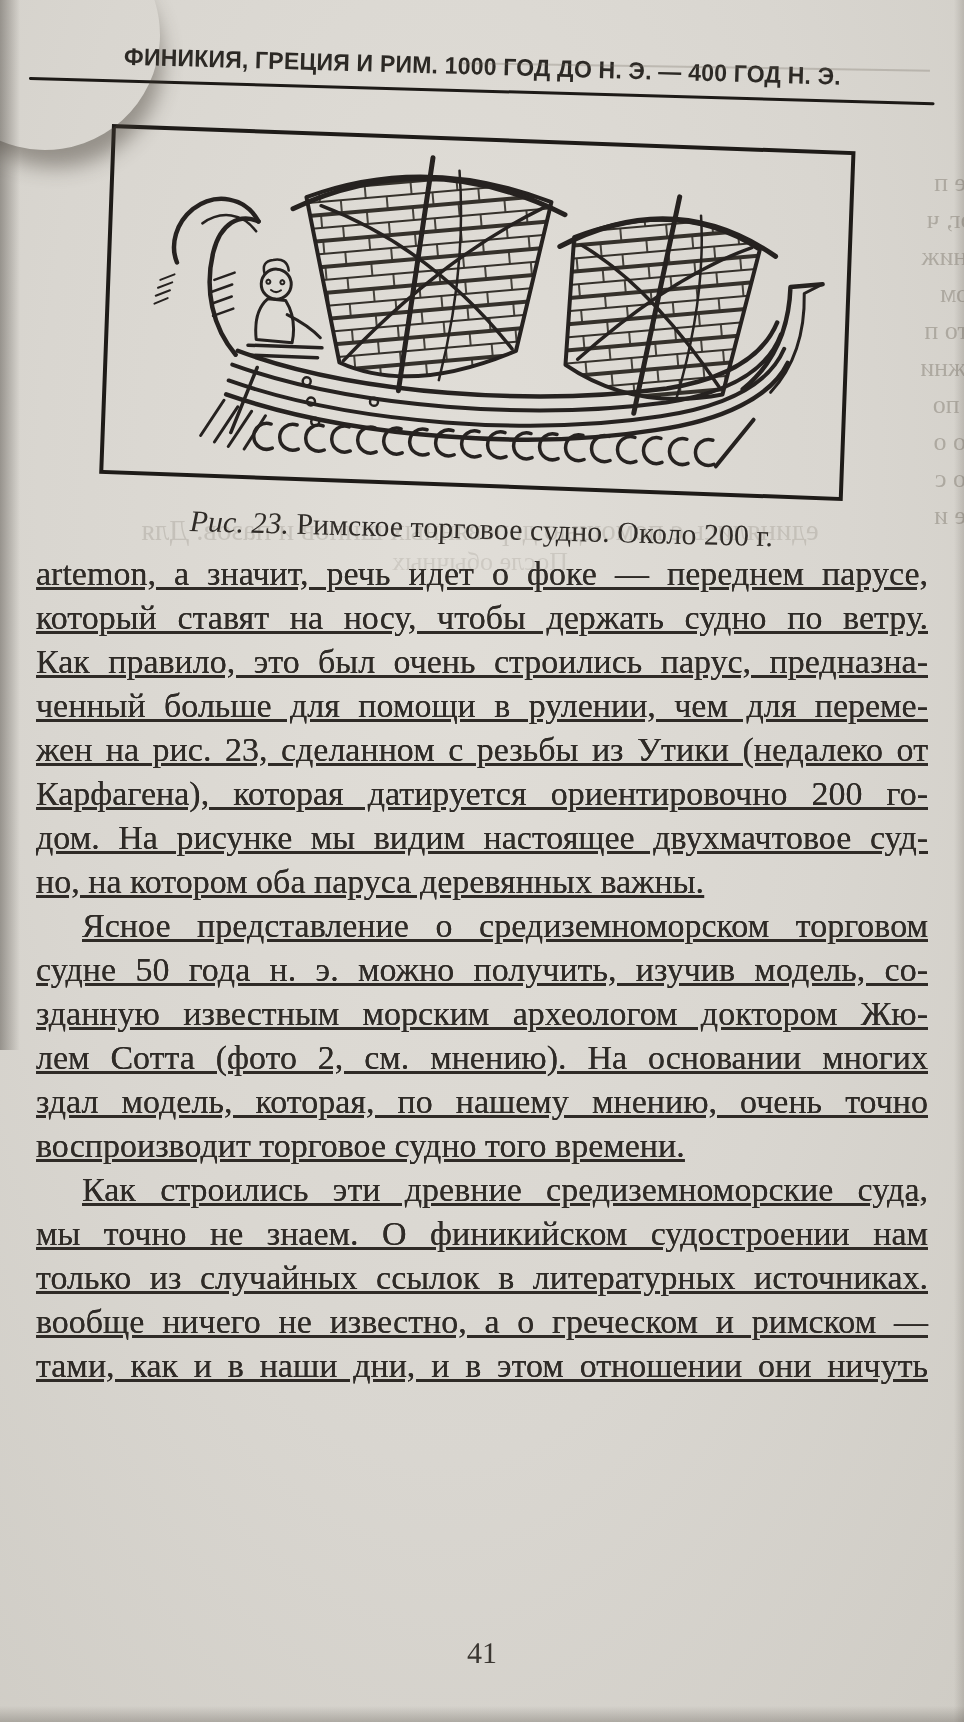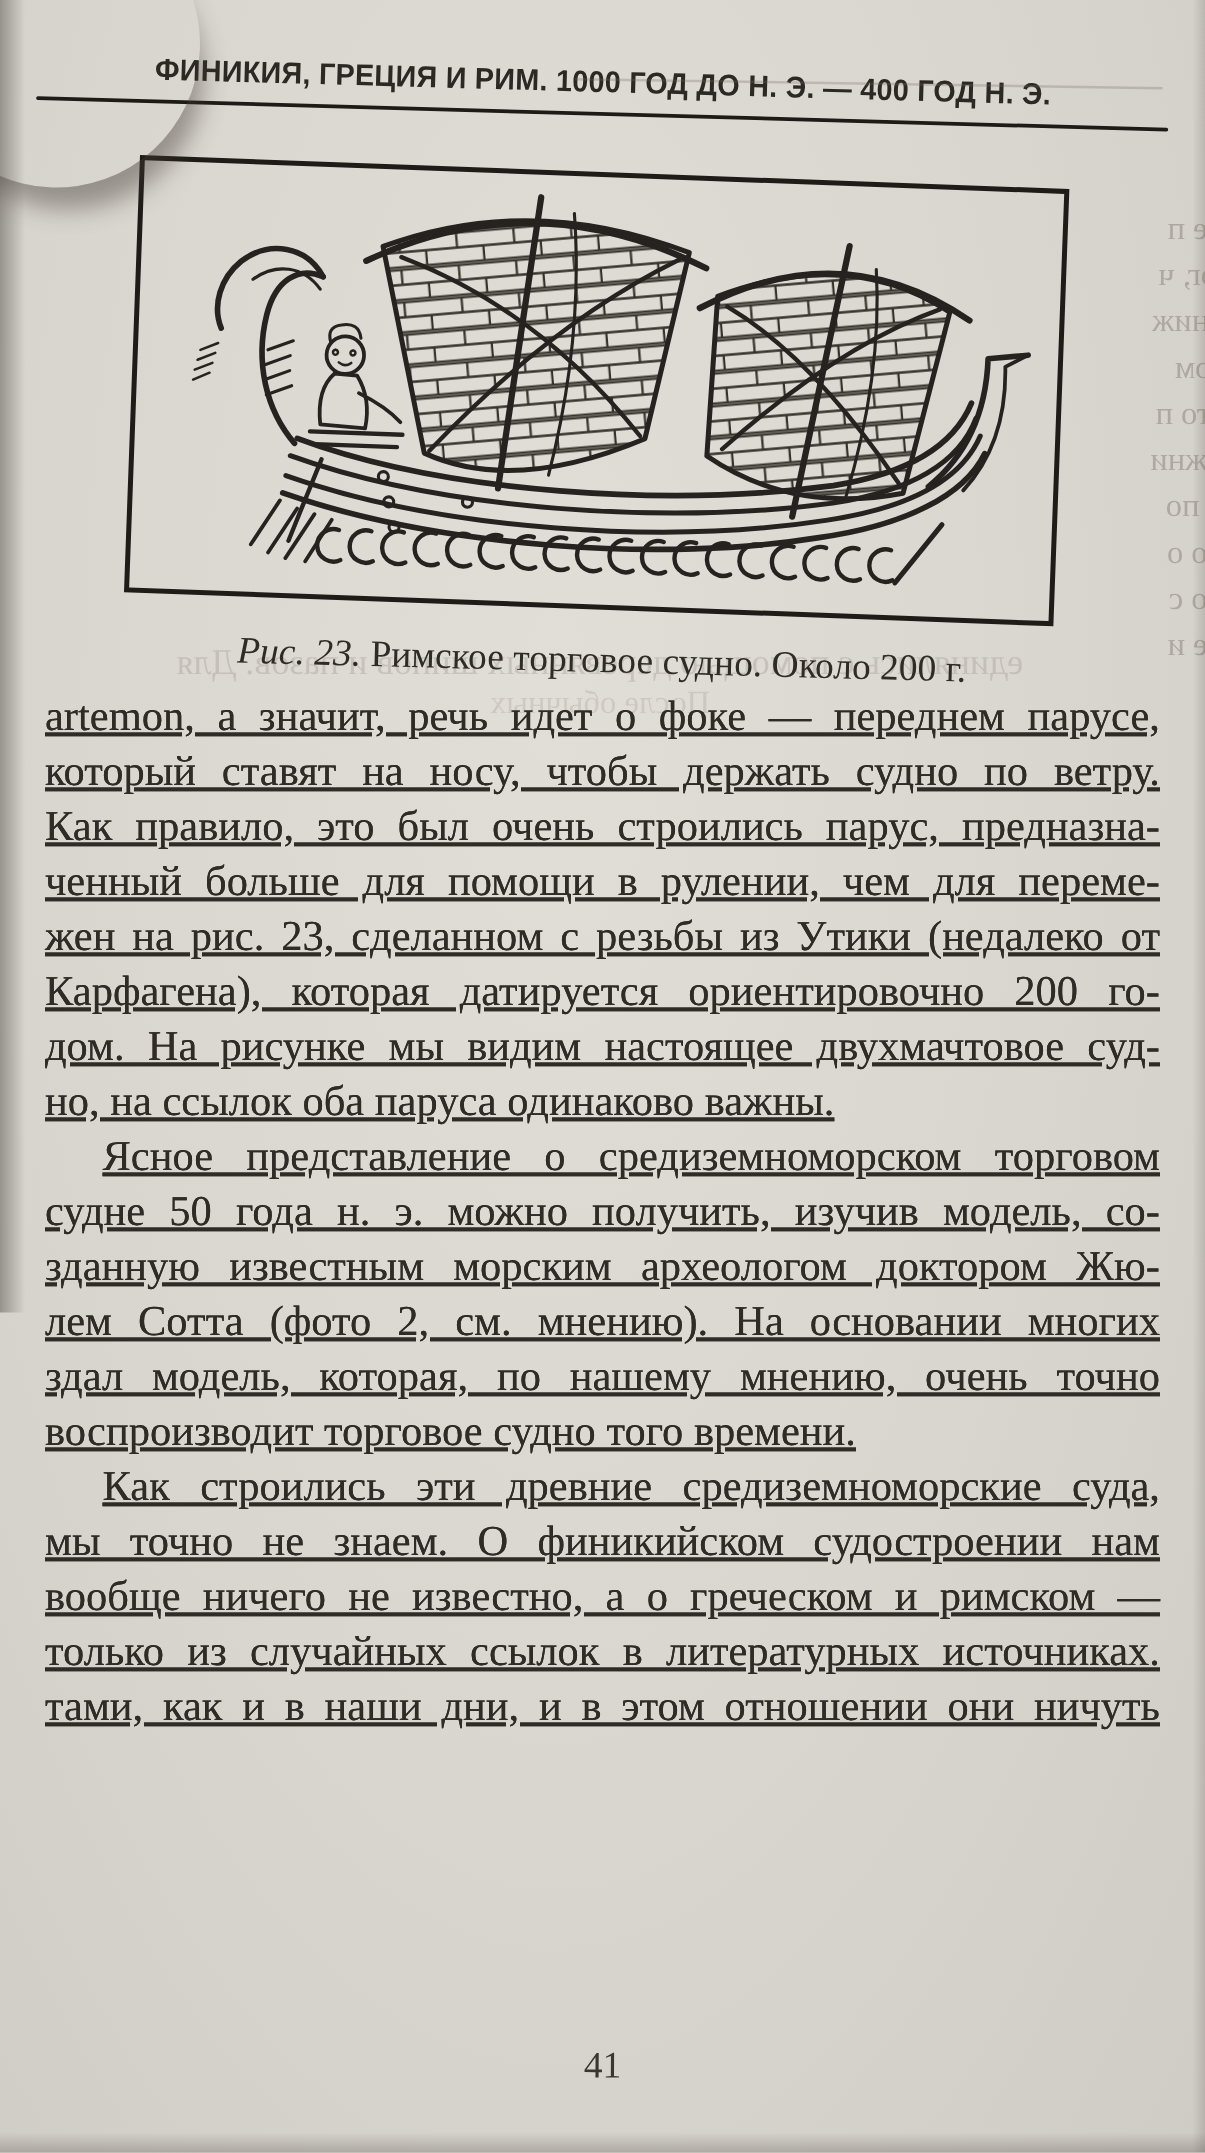--- a/index.html
+++ b/index.html
@@ -157,7 +157,7 @@
       <div class="bodyline">жен на рис. 23, сделанном с резьбы из Утики (недалеко от</div>
       <div class="bodyline">Карфагена), которая датируется ориентировочно 200 го-</div>
       <div class="bodyline">дом. На рисунке мы видим настоящее двухмачтовое суд-</div>
-      <div class="bodyline lastline">но, на ссылок оба паруса одинаково важны.</div>
+      <div class="bodyline lastline">но, на котором оба паруса деревянных важны.</div>
       <div class="bodyline indent">Ясное представление о средиземноморском торговом</div>
       <div class="bodyline">судне 50 года н. э. можно получить, изучив модель, со-</div>
       <div class="bodyline">зданную известным морским археологом доктором Жю-</div>

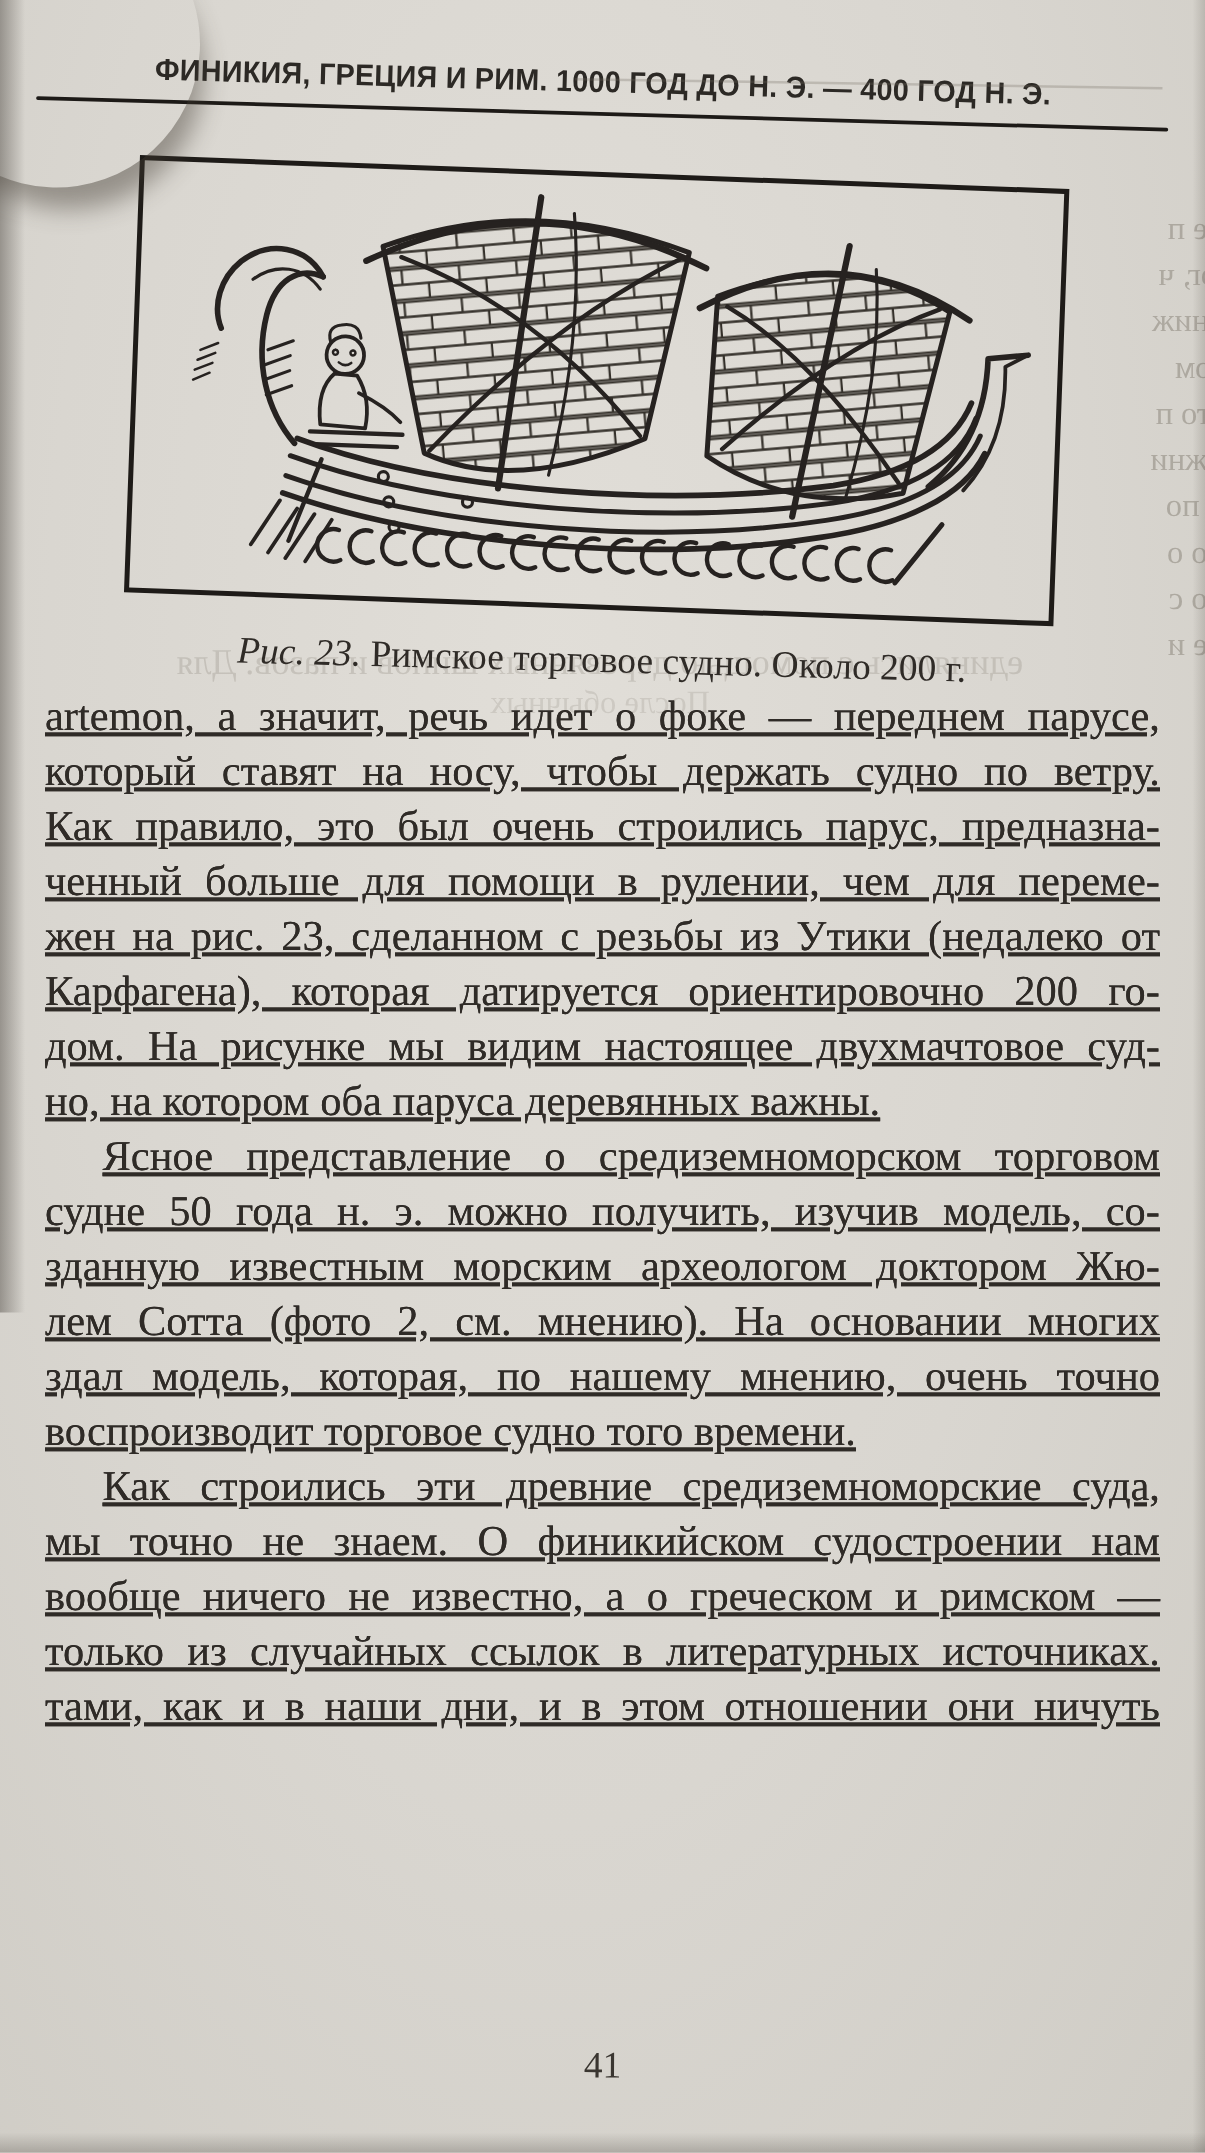--- a/index.html
+++ b/index.html
@@ -166,8 +166,8 @@
       <div class="bodyline lastline">воспроизводит торговое судно того времени.</div>
       <div class="bodyline indent">Как строились эти древние средиземноморские суда,</div>
       <div class="bodyline">мы точно не знаем. О финикийском судостроении нам</div>
+      <div class="bodyline">только из случайных ссылок в литературных источниках.</div>
       <div class="bodyline">вообще ничего не известно, а о греческом и римском —</div>
-      <div class="bodyline">только из случайных ссылок в литературных источниках.</div>
       <div class="bodyline">тами, как и в наши дни, и в этом отношении они ничуть</div>
     </div>
 

